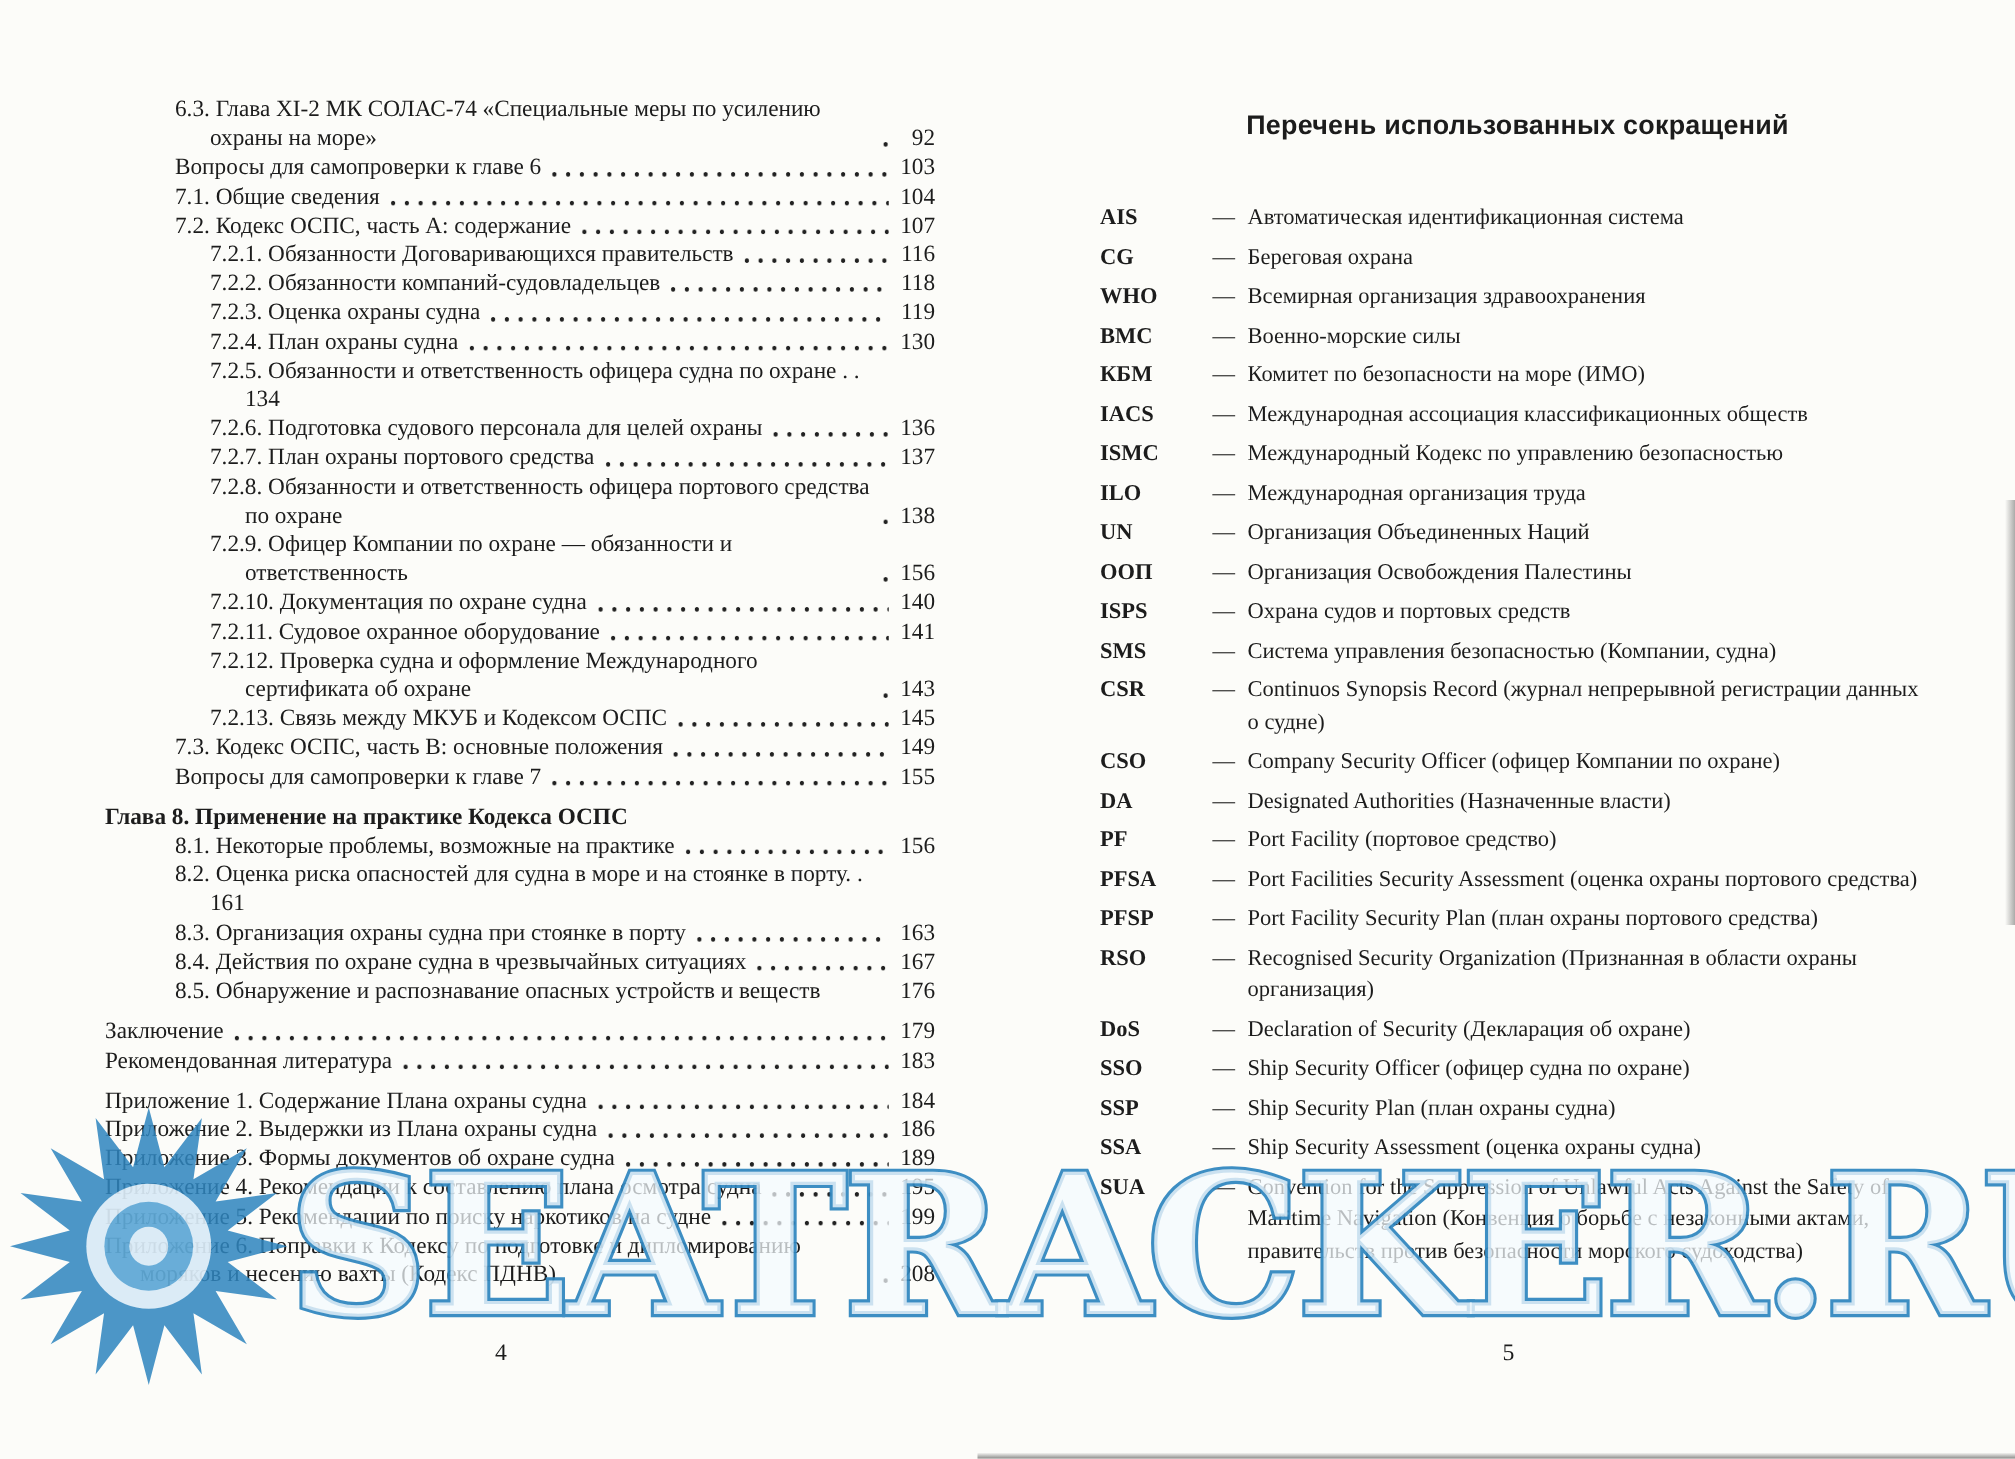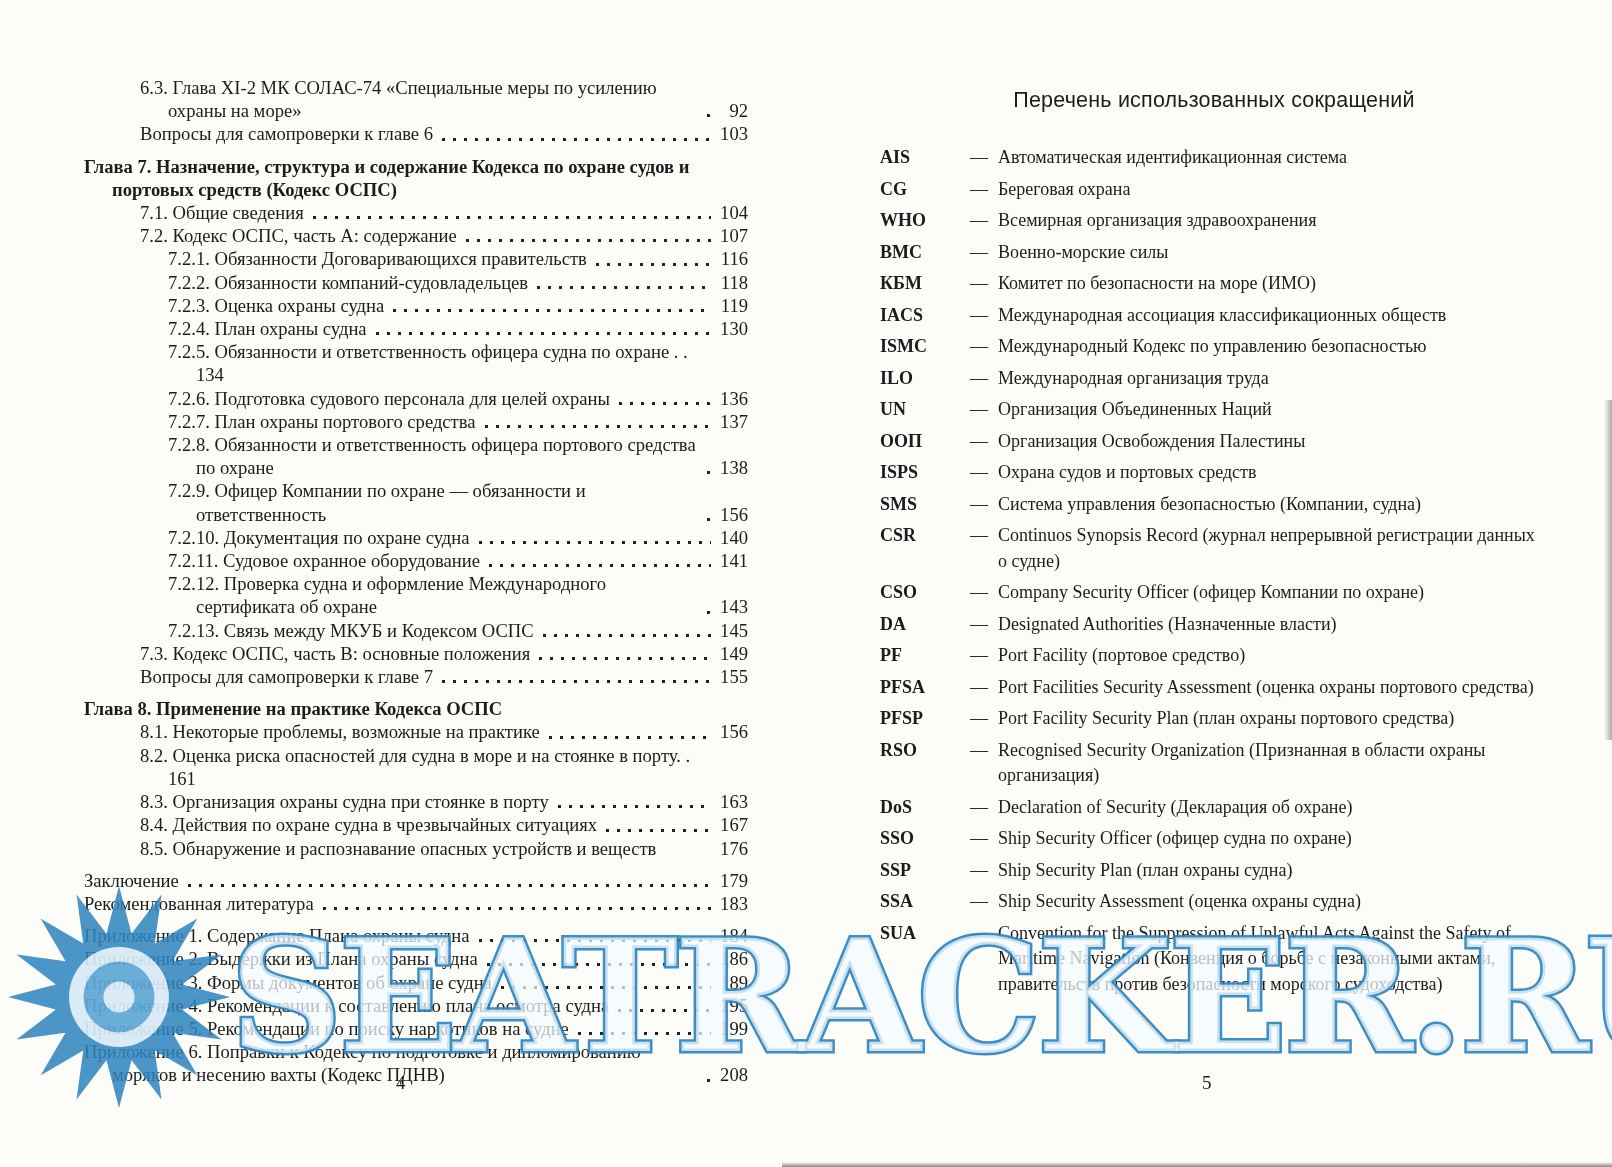--- a/index.html
+++ b/index.html
@@ -65,10 +65,10 @@
   }
   .rp-title {
     font-family: "Liberation Sans", sans-serif;
-    font-weight: normal;
+    font-weight: bold;
     font-size: 21.5px;
     text-align: center;
-    margin-bottom: 32px;
+    margin-bottom: 48px;
     letter-spacing: 0.2px;
   }
   .ab-grid {

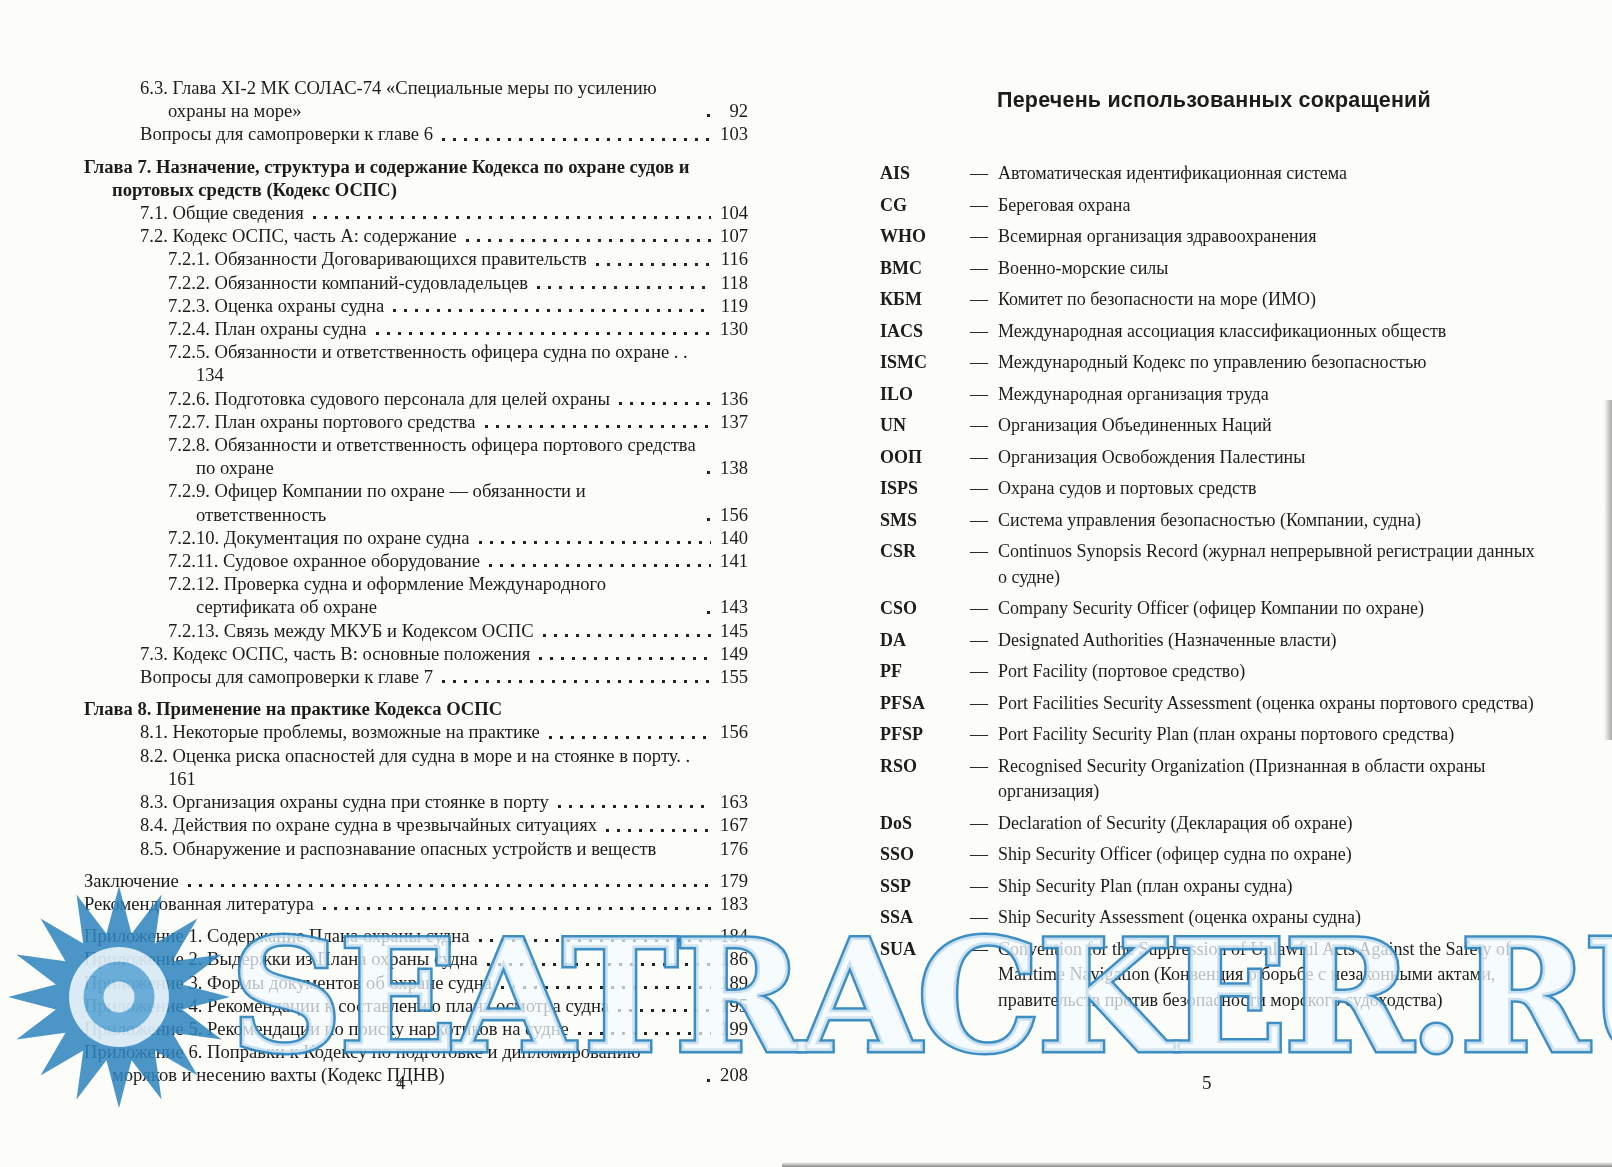--- a/index.html
+++ b/index.html
@@ -143,9 +143,6 @@
         <span class="leader"></span>
         <span class="toc-page">103</span>
       </div>
-      <div class="toc-entry ind0 bold gap">
-        <span class="toc-text">Глава 7. Назначение, структура и содержание Кодекса по охране судов и портовых средств (Кодекс ОСПС)</span>
-      </div>
       <div class="toc-entry ind1">
         <span class="toc-text">7.1. Общие сведения</span>
         <span class="leader"></span>

